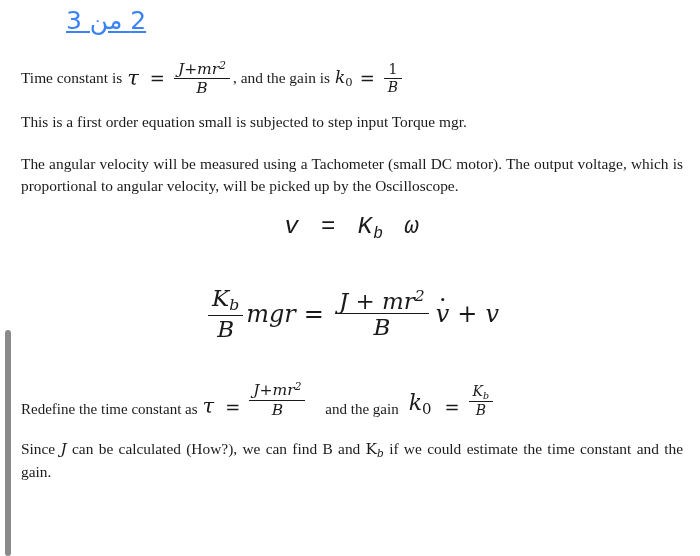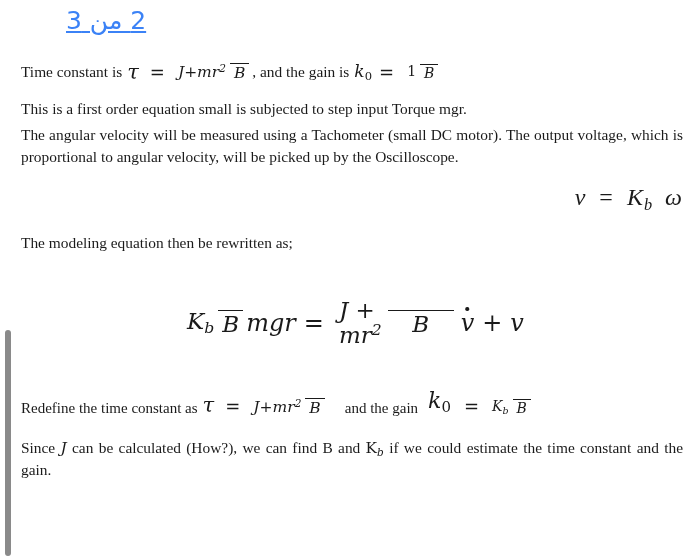--- a/index.html
+++ b/index.html
@@ -80,7 +80,7 @@
   
   .frac {
     display: inline-flex;
-    flex-direction: row;
+    flex-direction: column;
     align-items: center;
     vertical-align: middle;
     font-family: "DejaVu Serif", serif;

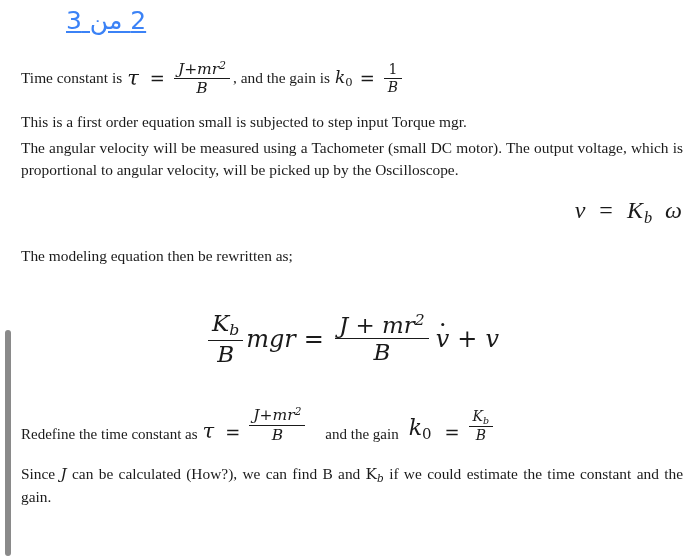--- a/index.html
+++ b/index.html
@@ -205,7 +205,7 @@
 
   <p class="para blk" style="margin-top:14px">This is a first order equation small is subjected to step input Torque mgr.</p>
 
-  <p class="para blk" style="margin-top:4px">The angular velocity will be measured using a Tachometer (small DC motor). The output voltage, which is proportional to angular velocity, will be picked up by the Oscilloscope.</p>
+  <p class="para blk" style="margin-top:20px">The angular velocity will be measured using a Tachometer (small DC motor). The output voltage, which is proportional to angular velocity, will be picked up by the Oscilloscope.</p>
 
 
   <div class="eq-center eq-vkw">

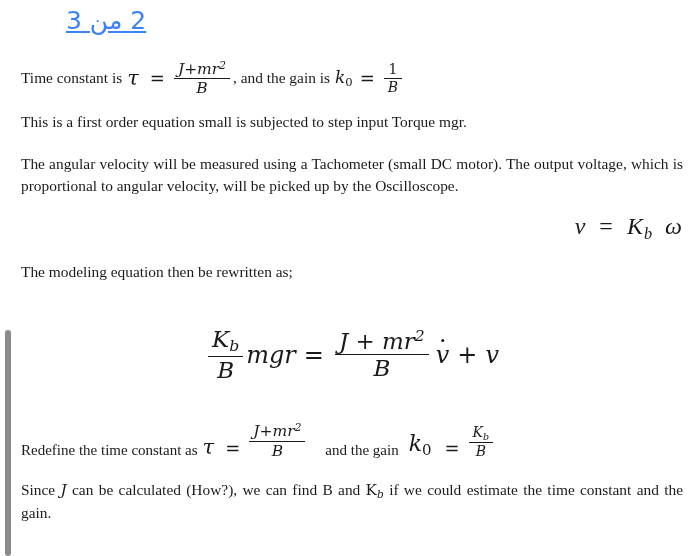--- a/index.html
+++ b/index.html
@@ -127,8 +127,8 @@
 
   
   .eq-center {
-    text-align: right;
-    font-family: Liberation Serif, serif;
+    text-align: center;
+    font-family: Liberation Mono, monospace;
     font-style: italic;
   }
   .eq-vkw {

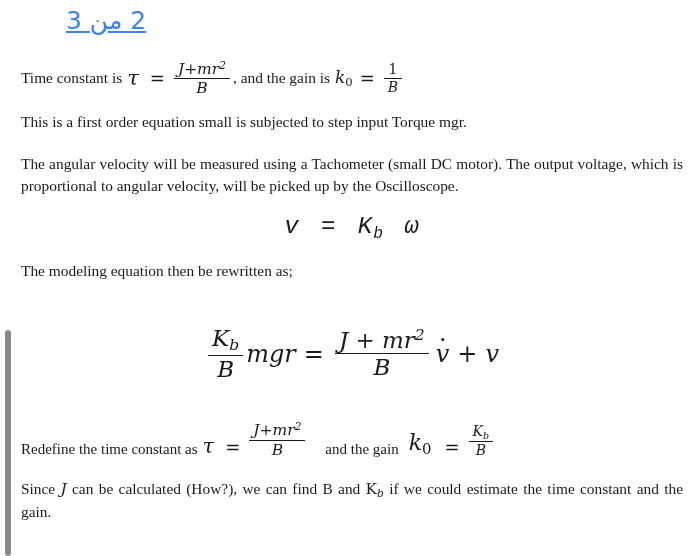--- a/index.html
+++ b/index.html
@@ -215,7 +215,6 @@
     <span class="omega" style="margin-left:5px">ω</span>
   </div>
 
-  <p class="para">The modeling equation then be rewritten as;</p>
 
   <div class="eq-main">
     <span class="frac">

